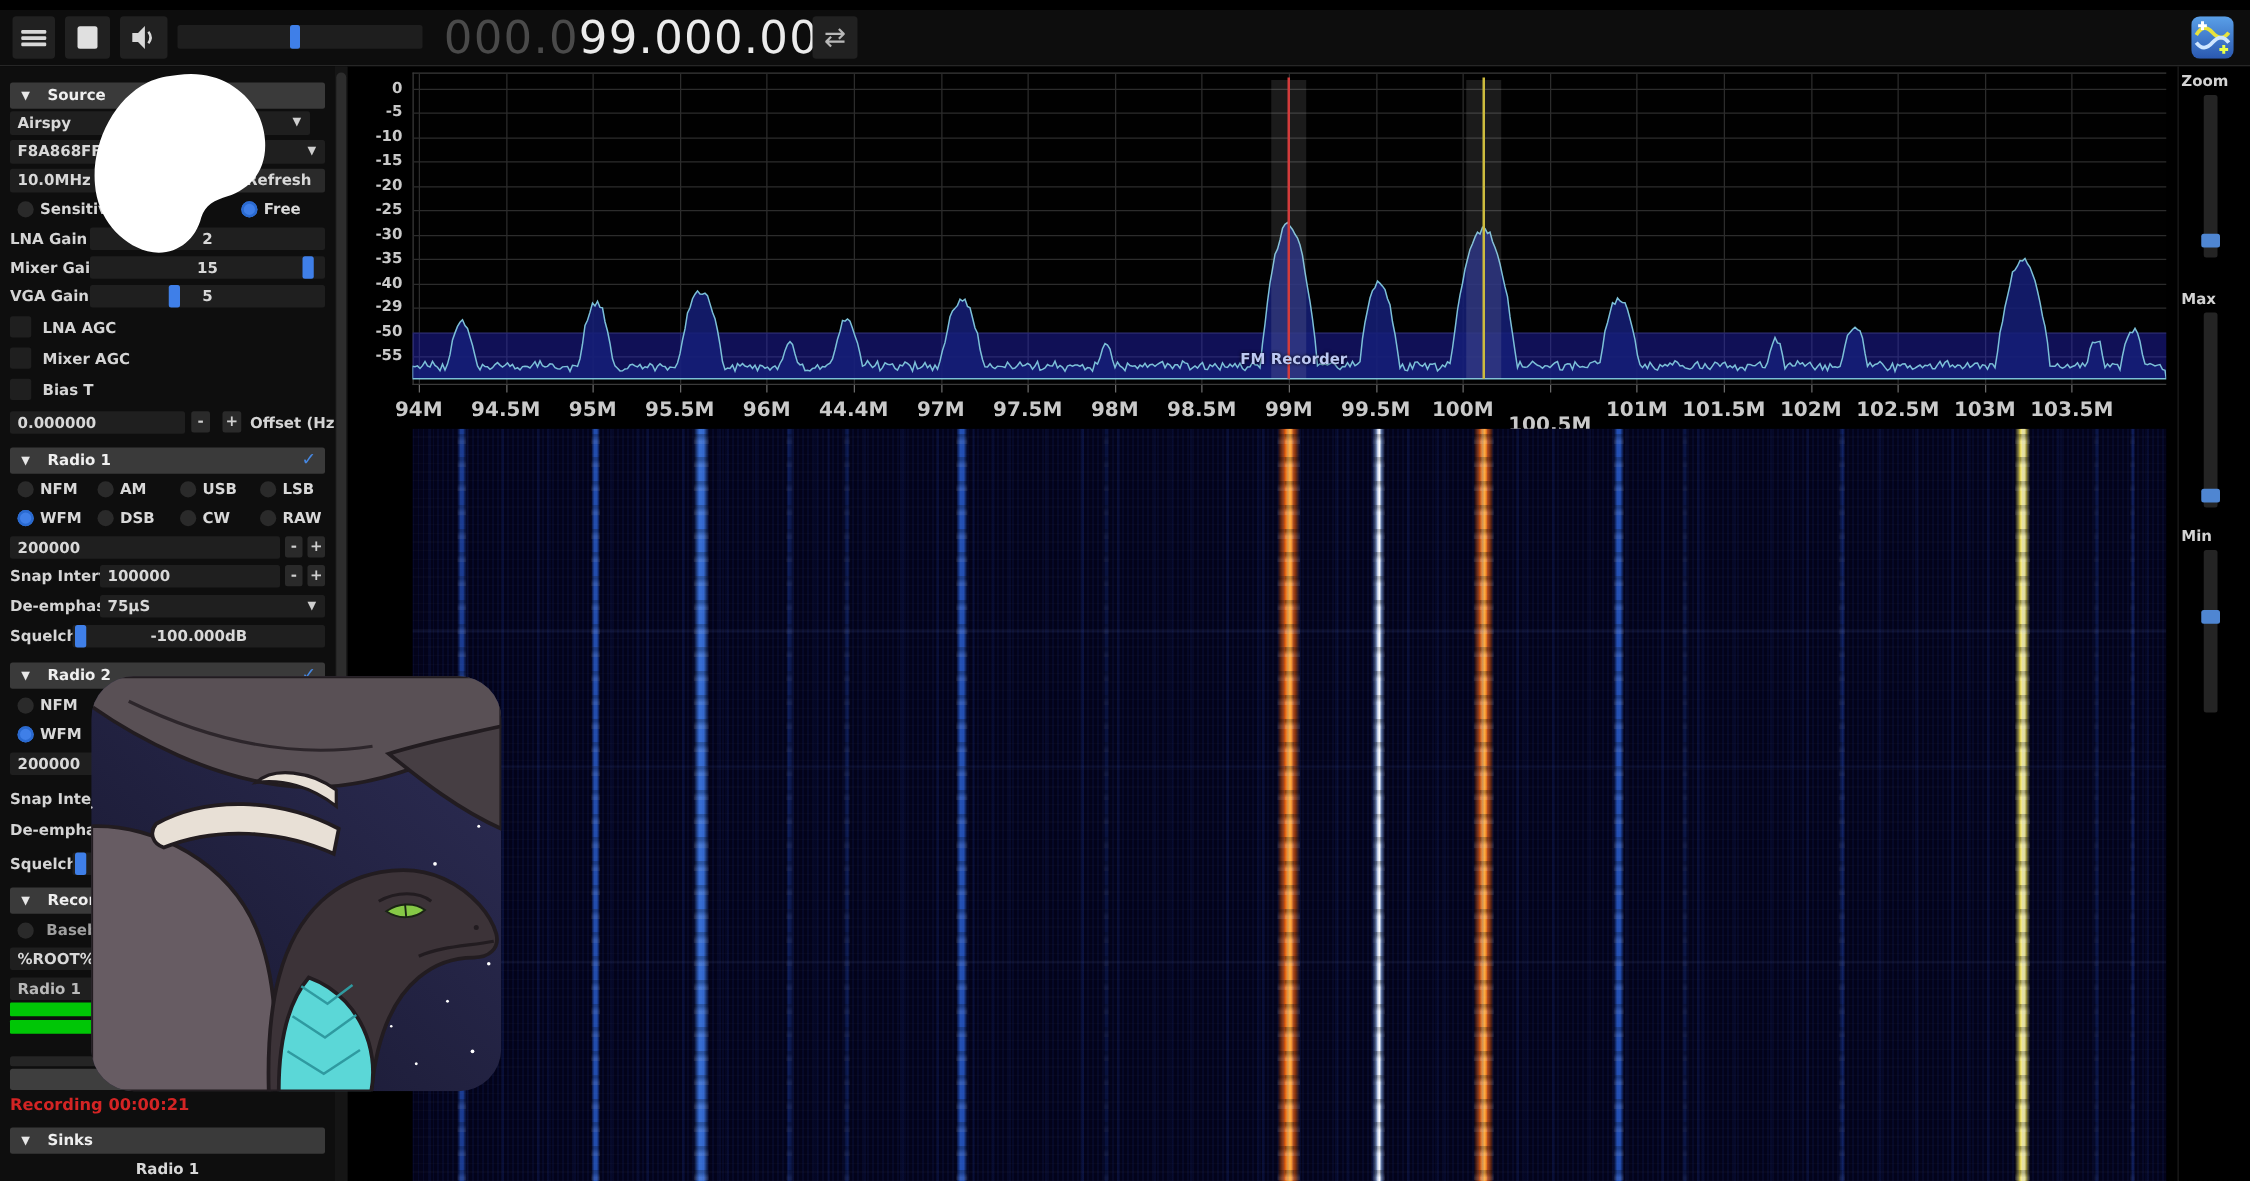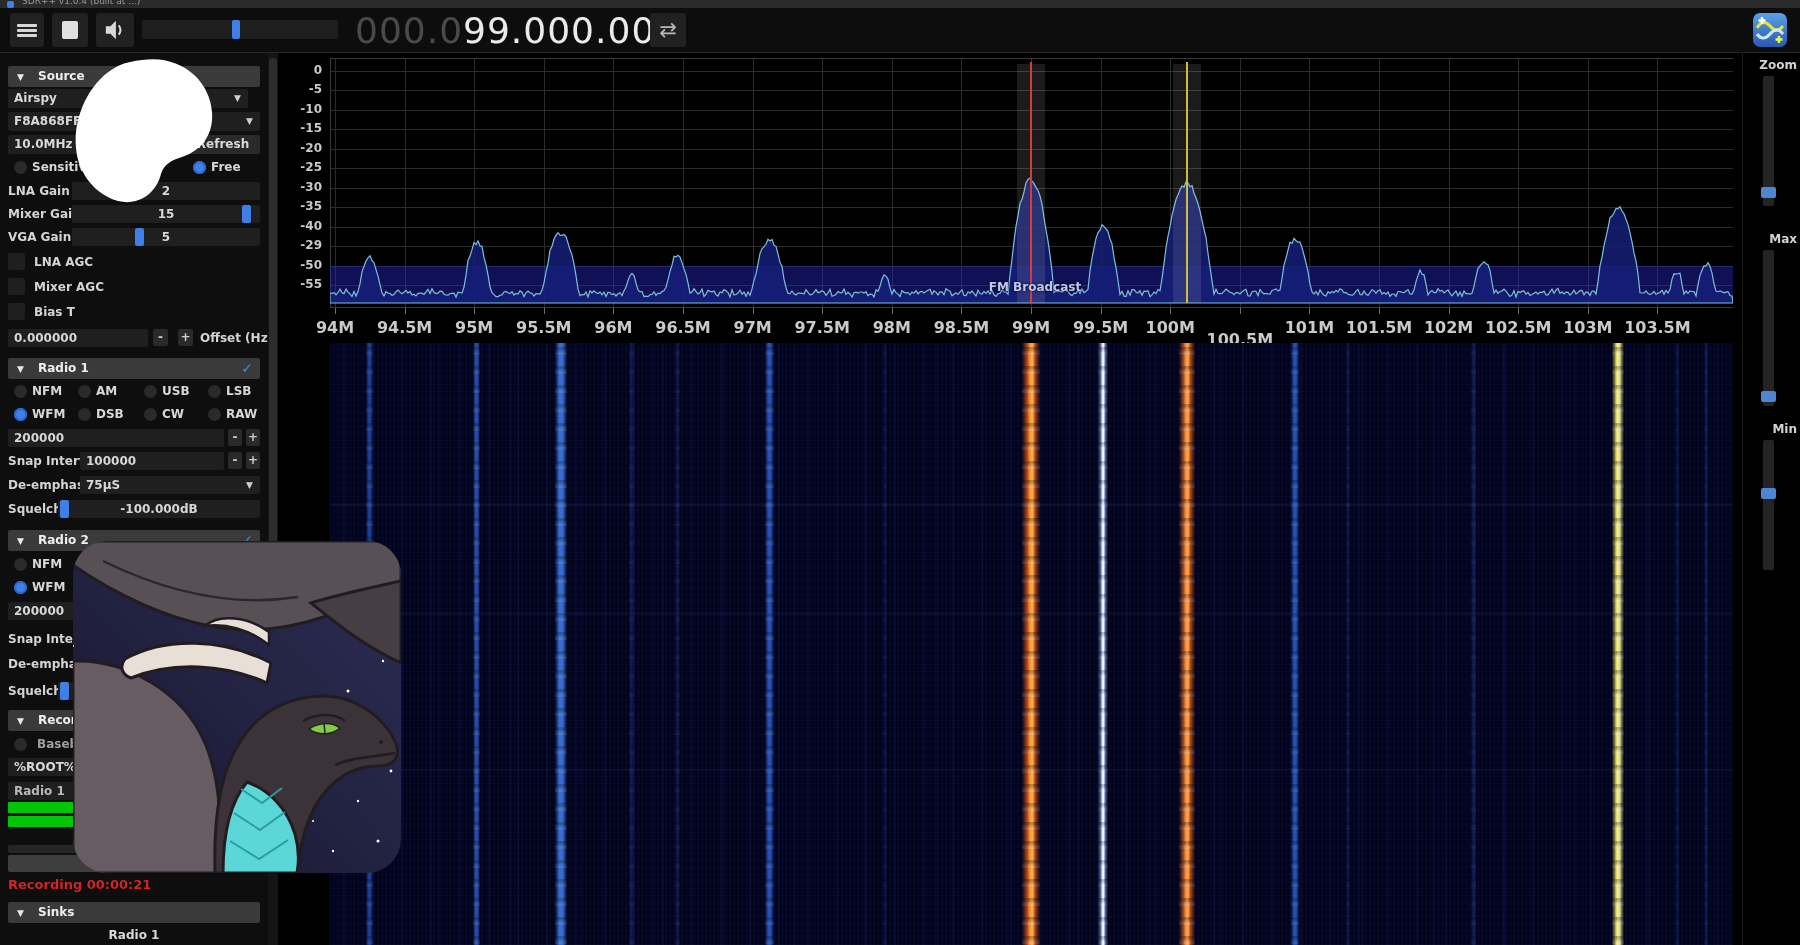--- a/index.html
+++ b/index.html
@@ -91,10 +91,6 @@
 
 <div id="app">
 
-  <div id="titlebar" class="abs">
-    <div class="tico"></div>
-    <div class="ttxt">SDR++ v1.0.4 (built at ...)</div>
-  </div>
 
   <div id="topbar" class="abs">
     <div class="tbtn" style="left:10px;width:34px;">

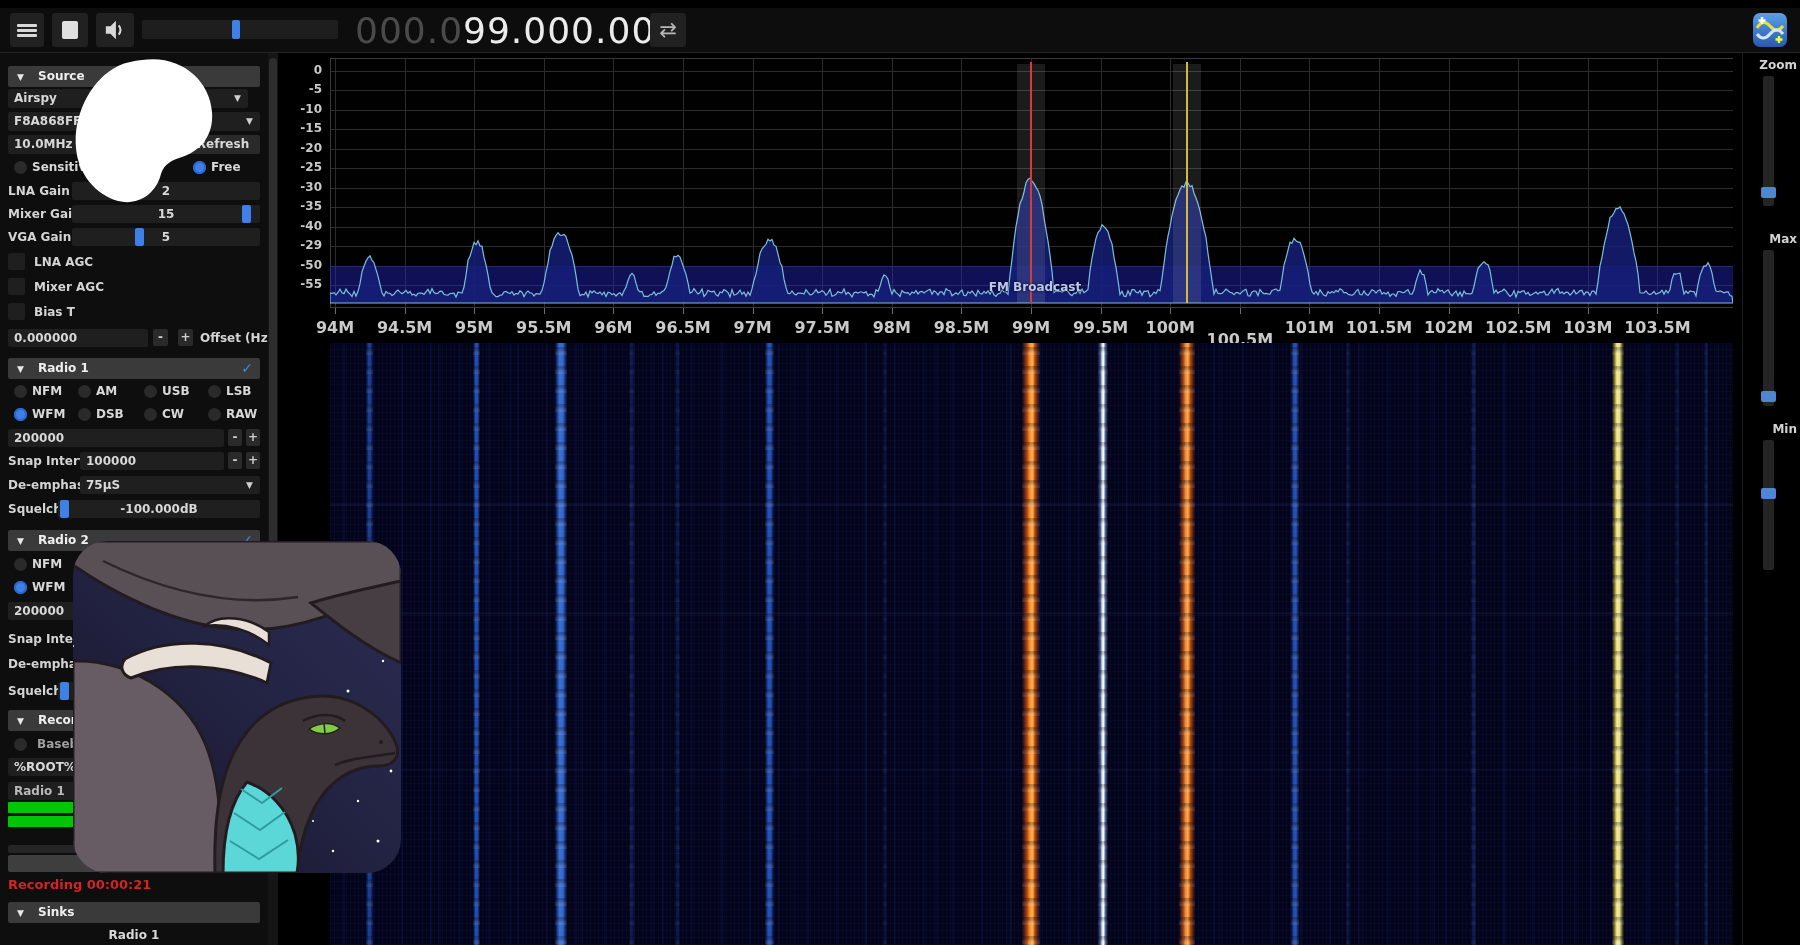--- a/index.html
+++ b/index.html
@@ -76,7 +76,7 @@
       transparent 70.6%, rgba(130,160,255,0.06) 70.9%, transparent 71.2%); }
 
   
-  .rp-label { position:absolute; left:1745px; width:52px; text-align:right; color:#d2d2d2; font-size:12px; font-weight:bold; }
+  .rp-label { position:absolute; left:1745px; width:52px; text-align:left; color:#d2d2d2; font-size:12px; font-weight:bold; }
   .rp-track { position:absolute; left:1763px; width:11px; background:#242424; border-radius:2px; }
   .rp-handle { position:absolute; left:1761px; width:15px; height:11px; background:#4f86d2; border-radius:2px; }
   #rp-divider { left:1742px; top:53px; width:1px; height:892px; background:#1c1c1c; }

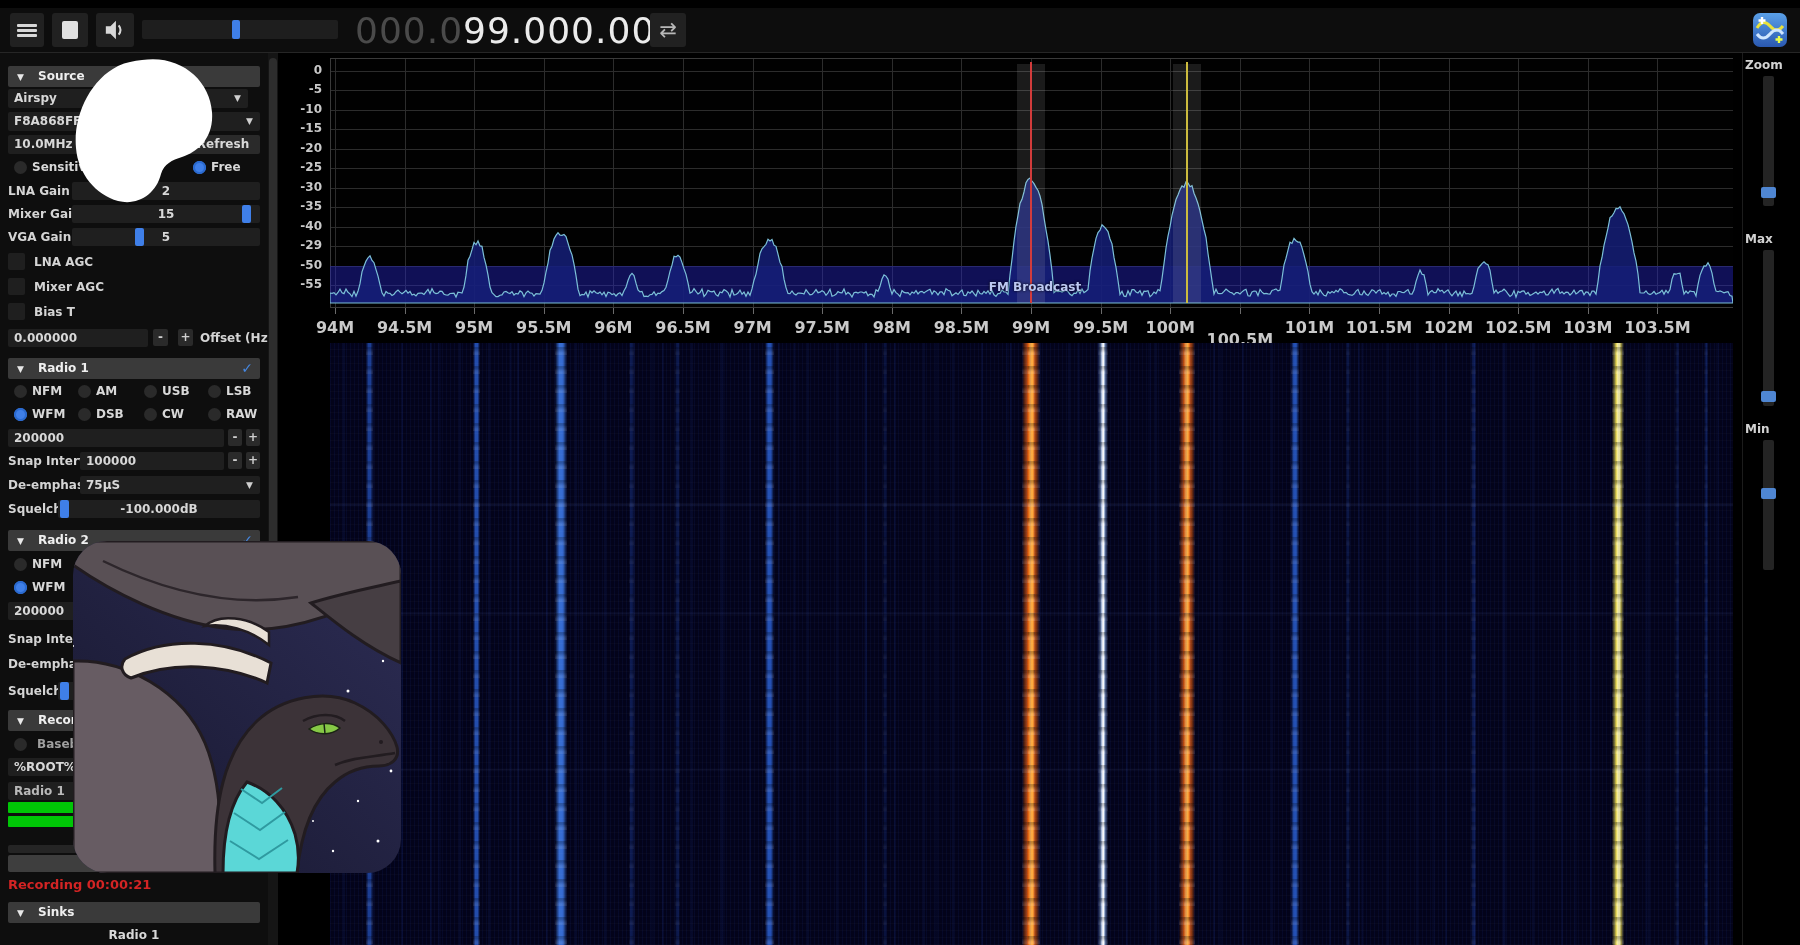--- a/index.html
+++ b/index.html
@@ -350,7 +350,7 @@
         <div class="vfo-band" style="left: 842.984px; width: 27.84px;"></div>
         <div class="vfo-line" style="left: 855.904px; background: rgb(205, 188, 62);"></div>
       </div>
-    <div id="band-label" style="left: 705px; top: 222px;">FM Broadcast</div>
+    <div id="band-label" style="left: 705px; top: 222px;">FM Recorder</div>
     <div id="fft-frame-bot"></div>
   </div>
 

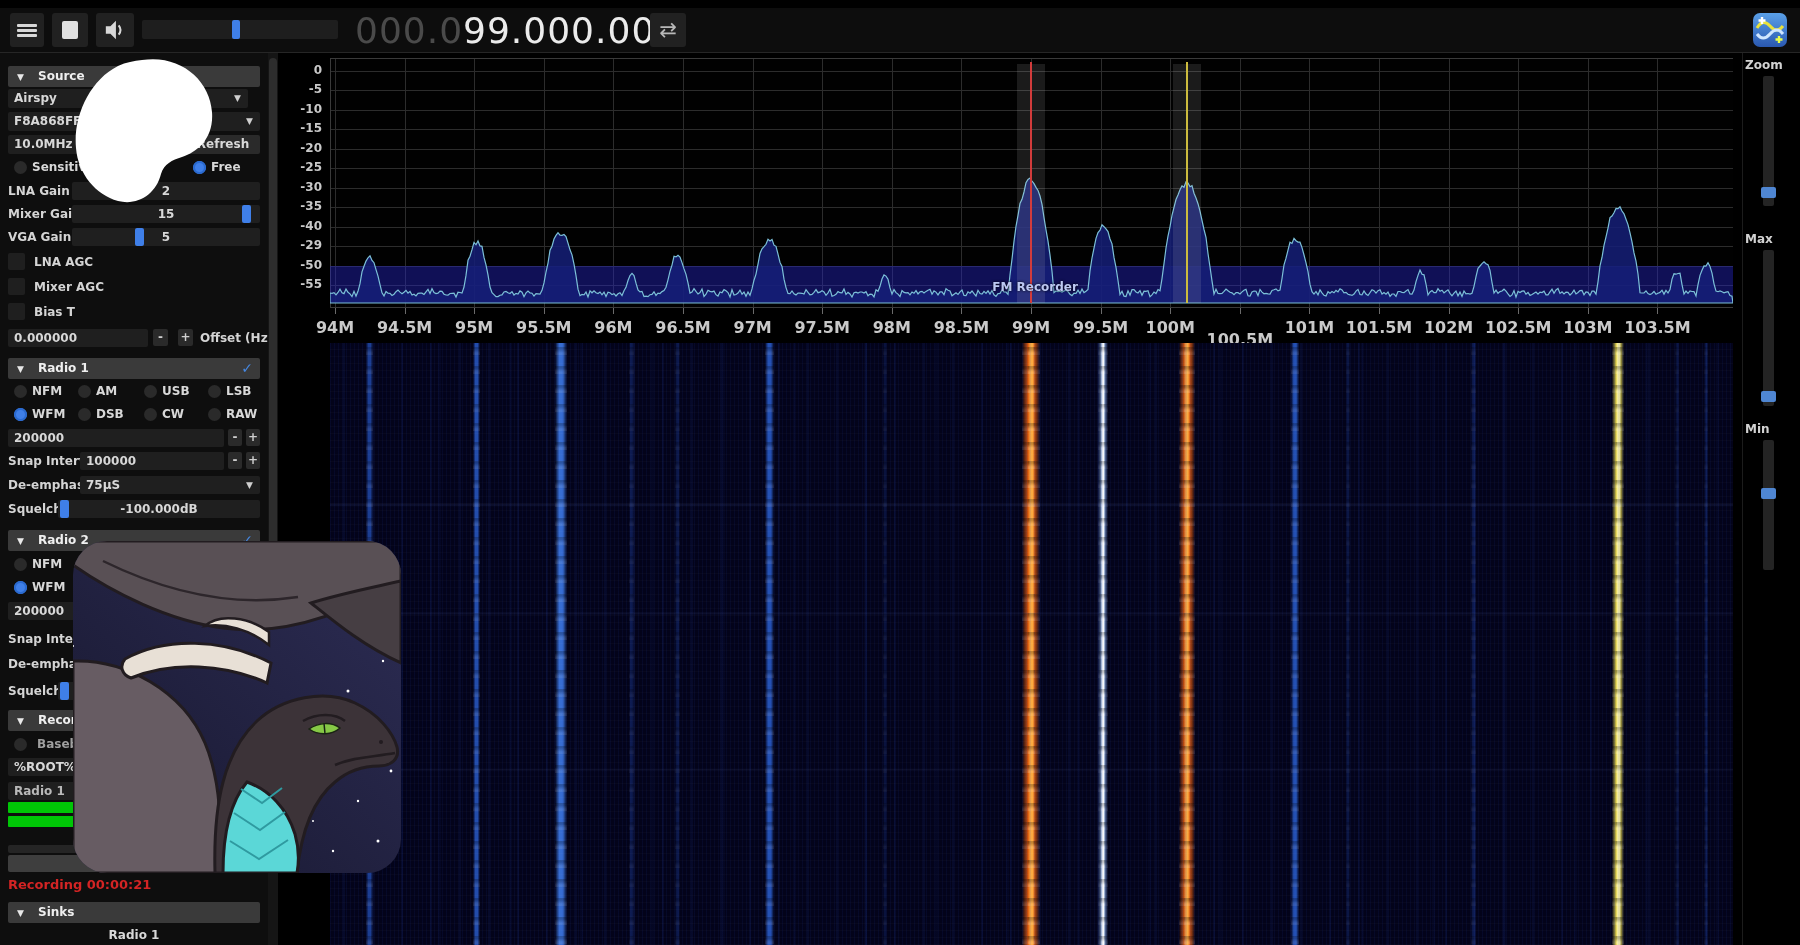--- a/index.html
+++ b/index.html
@@ -366,7 +366,7 @@
       <div class="ftick" style="left: 283.4px;"></div>
       <div class="flabel" style="left: 283.4px;">96M</div>
       <div class="ftick" style="left: 353px;"></div>
-      <div class="flabel" style="left: 353px;">96.5M</div>
+      <div class="flabel" style="left: 353px;">44.4M</div>
       <div class="ftick" style="left: 422.6px;"></div>
       <div class="flabel" style="left: 422.6px;">97M</div>
       <div class="ftick" style="left: 492.2px;"></div>

